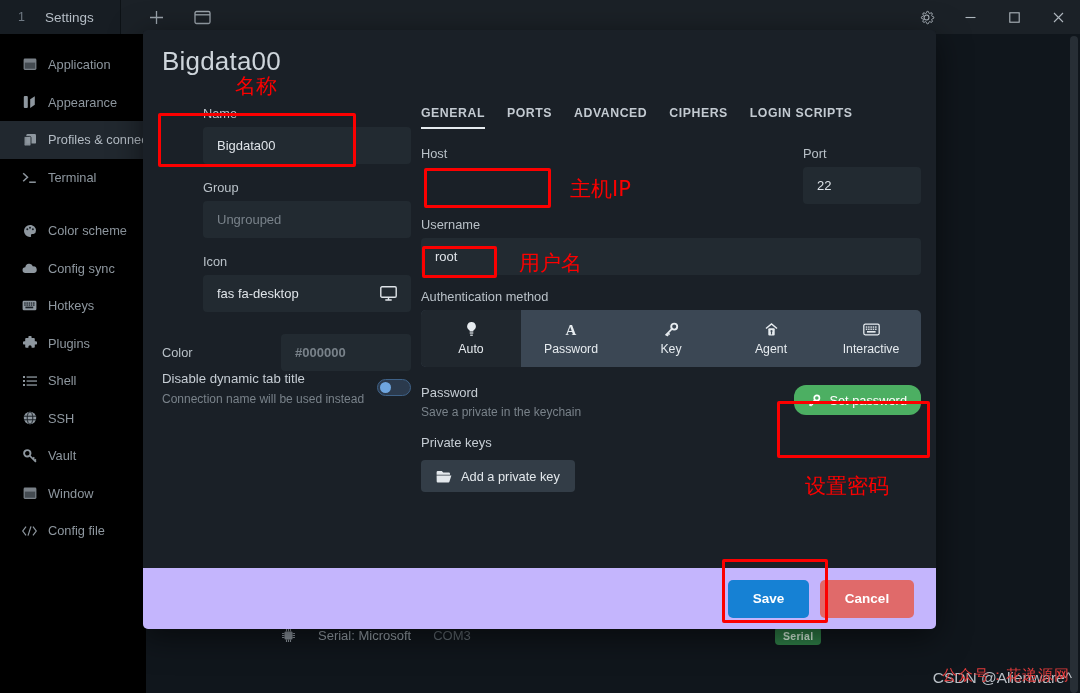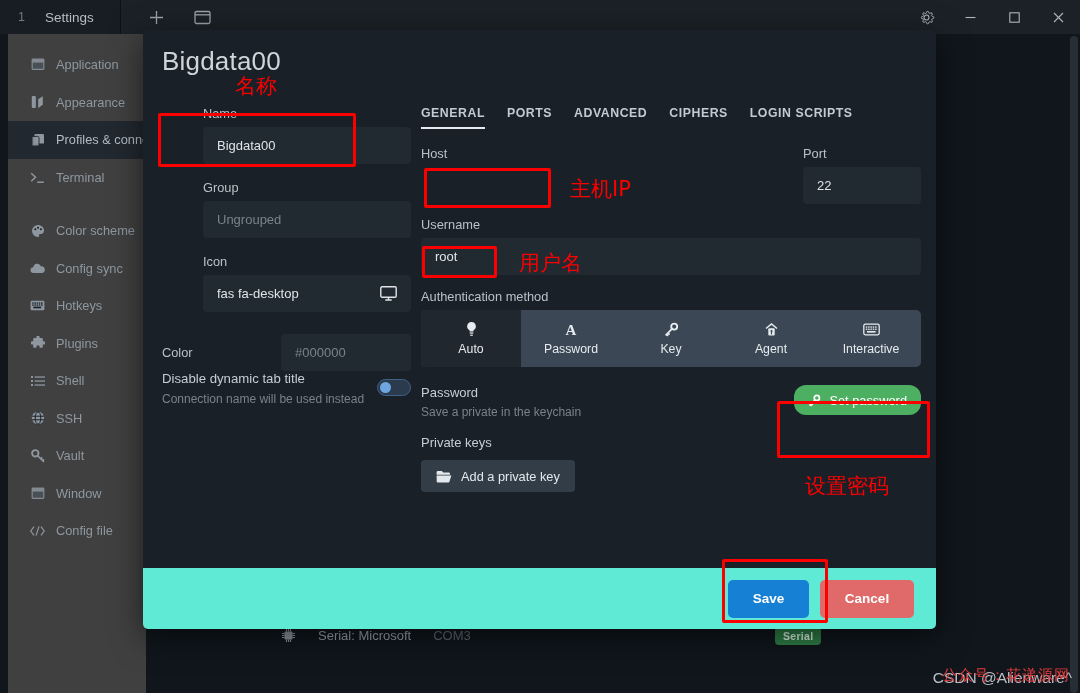--- a/index.html
+++ b/index.html
@@ -45,8 +45,8 @@
 
   
   .sidebar {
-    position: absolute; left: 8px; top: 34px; width: 146px; height: 659px;
-    background: #404040;
+    position: absolute; left: 0; top: 34px; width: 146px; height: 659px;
+    background: #000000;
     padding-top: 12px;
   }
   .side-item {

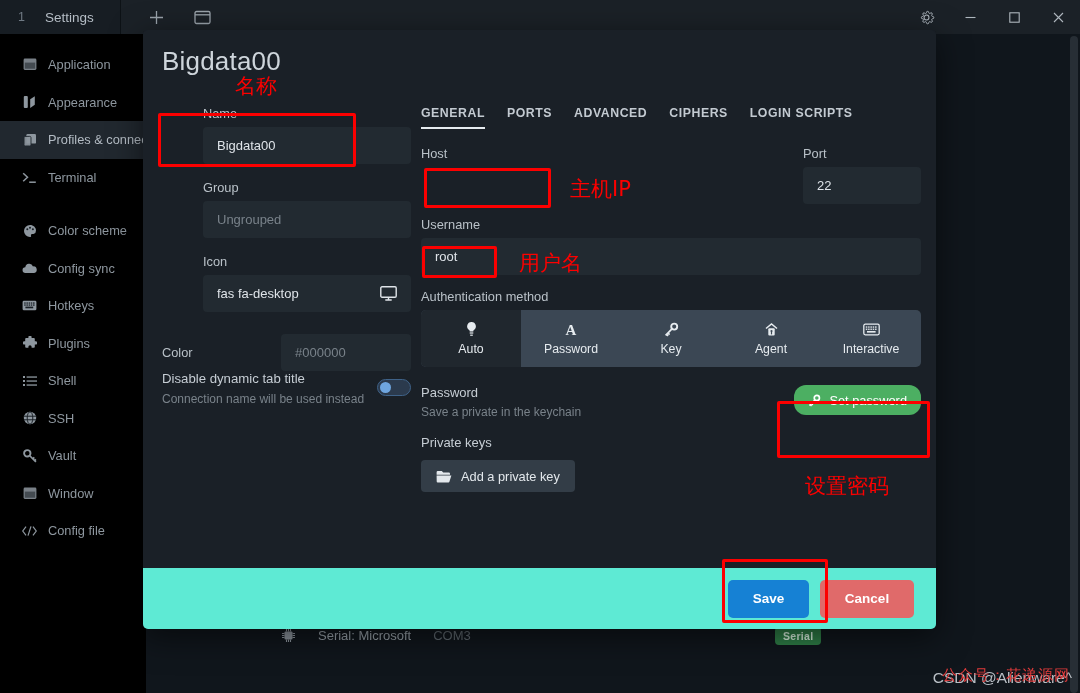--- a/index.html
+++ b/index.html
@@ -115,7 +115,7 @@
 
   .color-row { display: flex; align-items: center; margin-top: 22px; }
   .color-row .field-label { margin-bottom: 0; width: 119px; }
-  .color-row .input-box { flex: 1; justify-content: flex-start; }
+  .color-row .input-box { flex: 1; justify-content: flex-start; font-weight: bold; }
 
   .toggle-row { display: flex; align-items: flex-start; }
   .toggle-texts { flex: 1; padding-right: 12px; }

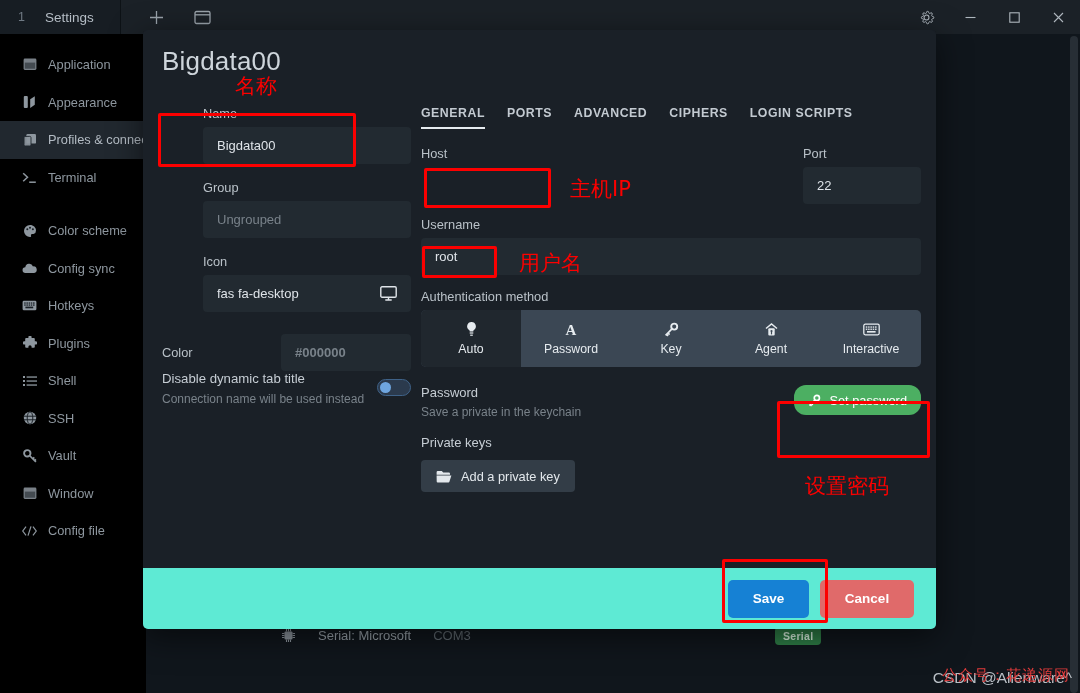--- a/index.html
+++ b/index.html
@@ -178,7 +178,7 @@
   
   .modal-footer {
     position: absolute; left: 0; bottom: 0; width: 793px; height: 61px;
-    background: #5eead4;
+    background: #c4b5fd;
     display: flex; align-items: center; justify-content: flex-end;
     gap: 11px; padding-right: 22px;
   }

